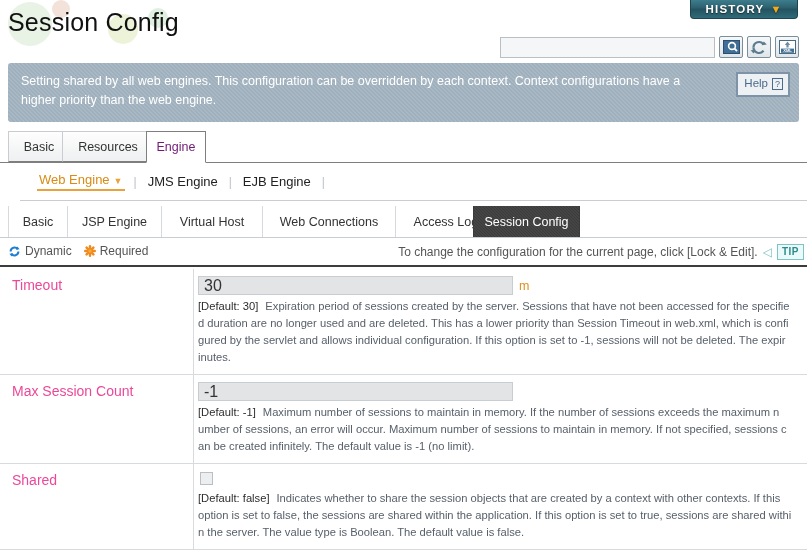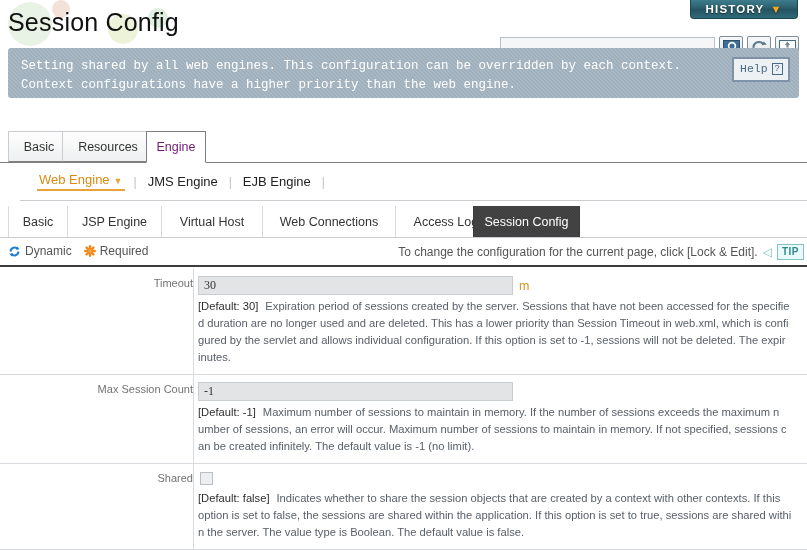--- a/index.html
+++ b/index.html
@@ -61,7 +61,7 @@
 
   
   .banner {
-    position: absolute; left: 8px; top: 48px; width: 791px; height: 50px;
+    position: absolute; left: 8px; top: 63px; width: 791px; height: 59px;
     background-color: #9fb0bd;
     background-image:
       linear-gradient(45deg, rgba(255,255,255,.10) 25%, transparent 25%, transparent 50%, rgba(255,255,255,.10) 50%, rgba(255,255,255,.10) 75%, transparent 75%, transparent);
@@ -71,7 +71,6 @@
     padding: 9px 90px 0 13px;
     line-height: 1.55;
     font-size: 12.5px;
-    font-family: Liberation Mono, monospace;
   }
   .help-btn {
     position: absolute; right: 9px; top: 9px;

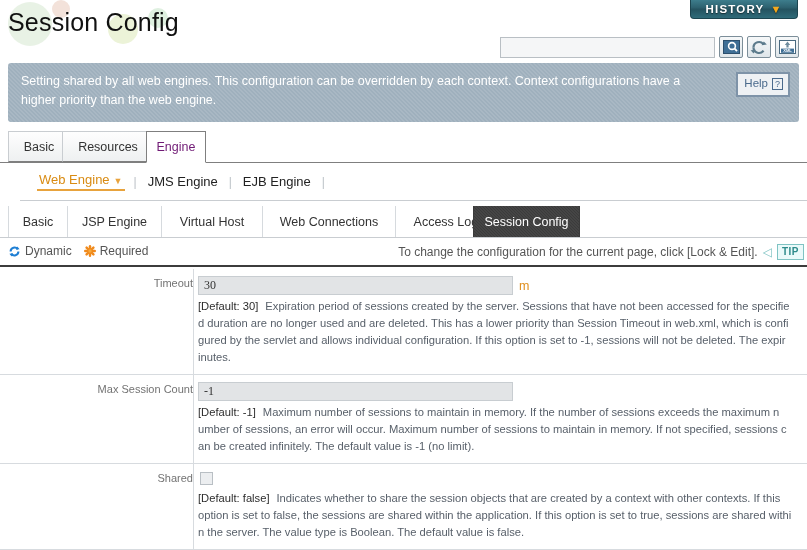--- a/index.html
+++ b/index.html
@@ -147,7 +147,7 @@
     width: 194px; flex: 0 0 194px;
     border-right: 1px solid #d7dbdf;
     padding: 8px 0 8px 12px;
-    color: #737373; font-size: 11px; text-align: right;
+    color: #ec4899; font-size: 14px;
   }
   .fbody { flex: 1 1 auto; padding: 7px 0 8px 4px; min-width: 0; }
   .fctl { display: flex; align-items: center; gap: 6px; margin-bottom: 3px; }

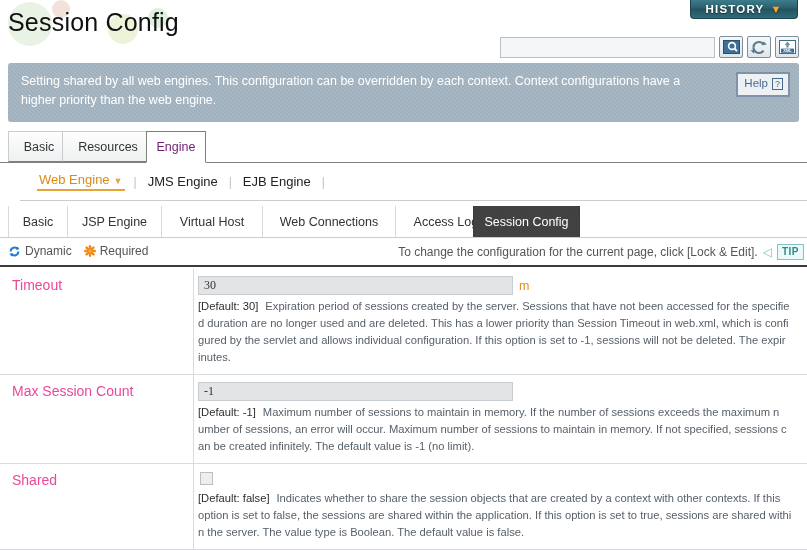--- a/index.html
+++ b/index.html
@@ -153,7 +153,7 @@
   .fctl { display: flex; align-items: center; gap: 6px; margin-bottom: 3px; }
   .finput {
     height: 19px; border: 1px solid #c8cdd1; background: #e2e4e6;
-    font-size: 12px; padding: 0 5px; color: #333; outline: none; font-family: Liberation Serif, serif;
+    font-size: 16px; padding: 0 5px; color: #333; outline: none;
   }
   .finput.w1 { width: 315px; }
   .unit { color: #e09020; font-size: 12.5px; }

